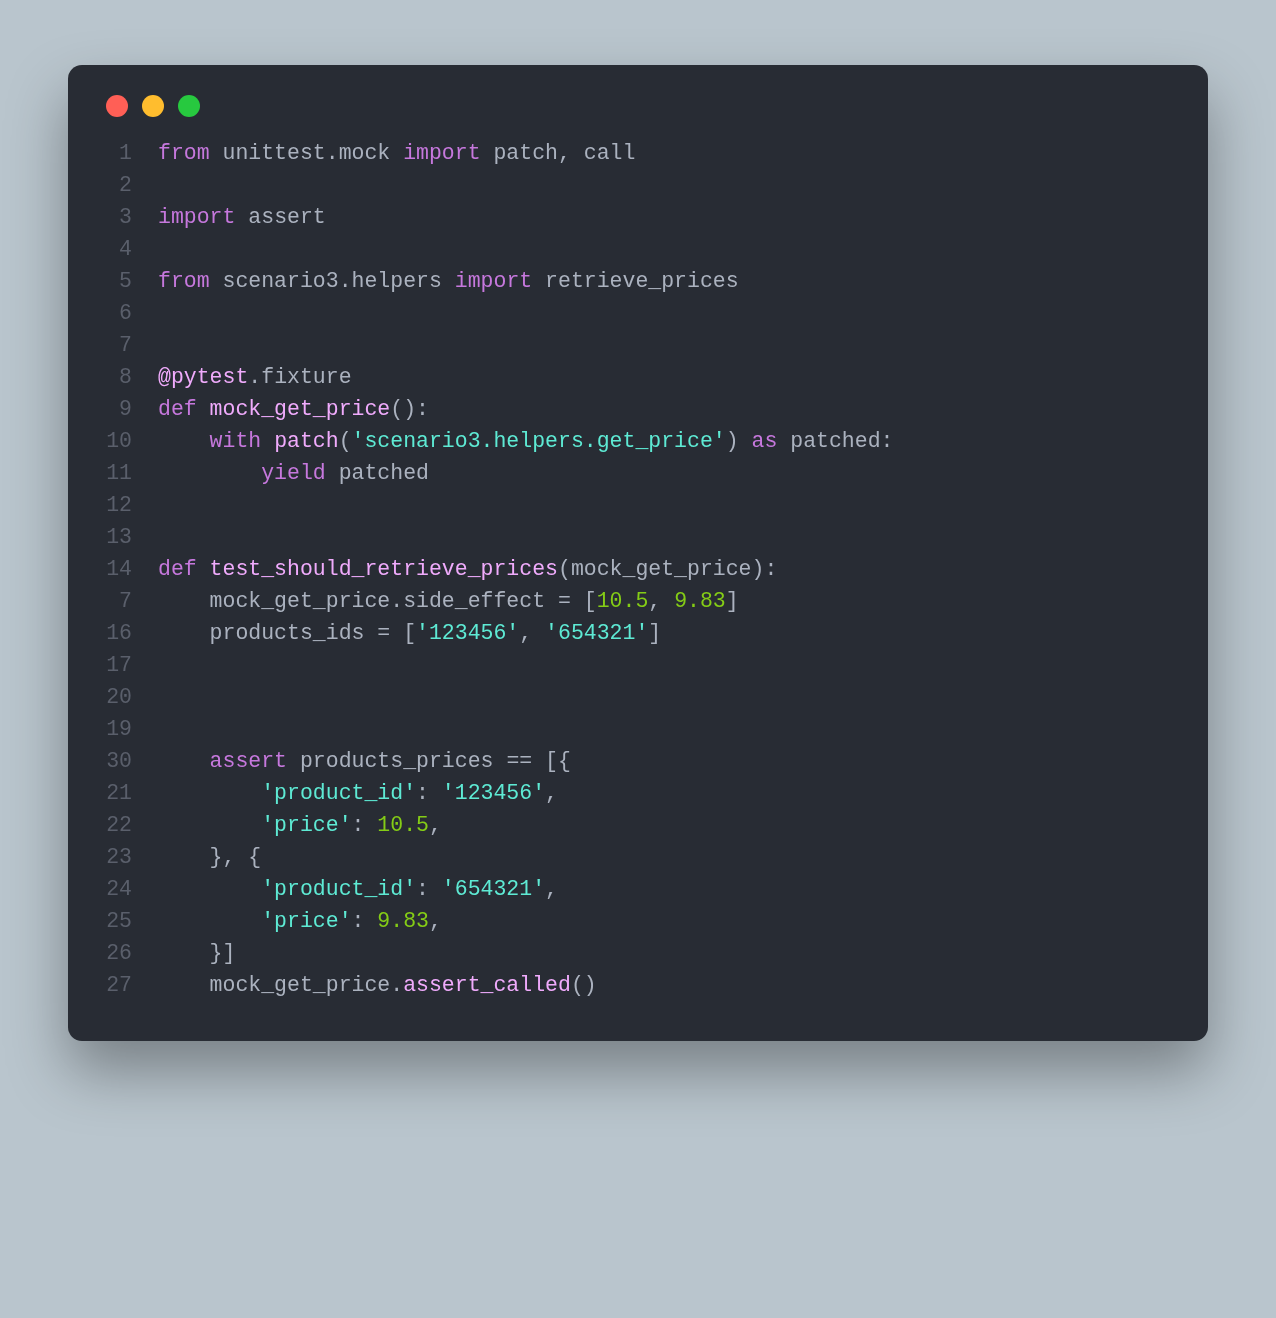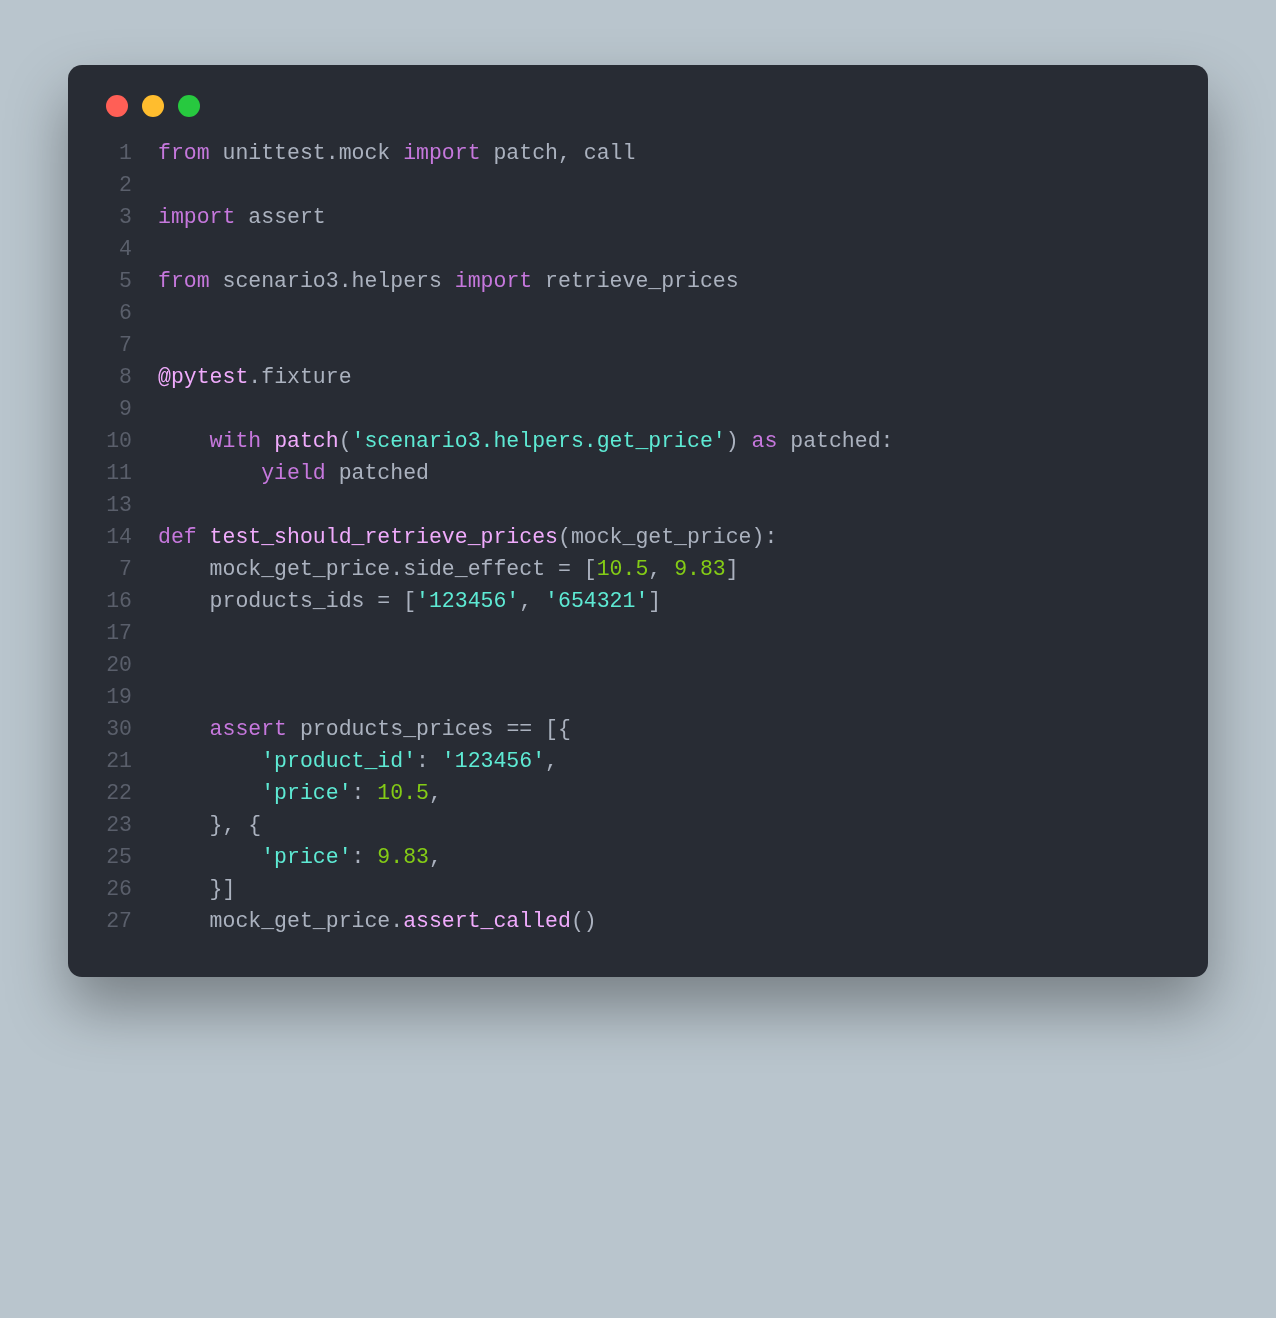--- a/index.html
+++ b/index.html
@@ -83,7 +83,7 @@
       <div class="line"><span class="gutter">6</span><span class="code">&nbsp;</span></div>
       <div class="line"><span class="gutter">7</span><span class="code">&nbsp;</span></div>
       <div class="line"><span class="gutter">8</span><span class="code"><span class="tok-fn">@pytest</span><span class="tok-op">.</span><span class="tok-name">fixture</span></span></div>
-      <div class="line"><span class="gutter">9</span></div>
+      <div class="line"><span class="gutter">9</span><span class="code"><span class="tok-kw">def </span><span class="tok-fn">mock_get_price</span><span class="tok-op">():</span></span></div>
       <div class="line"><span class="gutter">10</span><span class="code"><span class="tok-white">    </span><span class="tok-kw">with </span><span class="tok-fn">patch</span><span class="tok-op">(</span><span class="tok-str">'scenario3.helpers.get_price'</span><span class="tok-op">)</span><span class="tok-kw"> as </span><span class="tok-name">patched</span><span class="tok-op">:</span></span></div>
       <div class="line"><span class="gutter">11</span><span class="code"><span class="tok-white">        </span><span class="tok-kw">yield </span><span class="tok-name">patched</span></span></div>
       <div class="line"><span class="gutter">13</span><span class="code">&nbsp;</span></div>

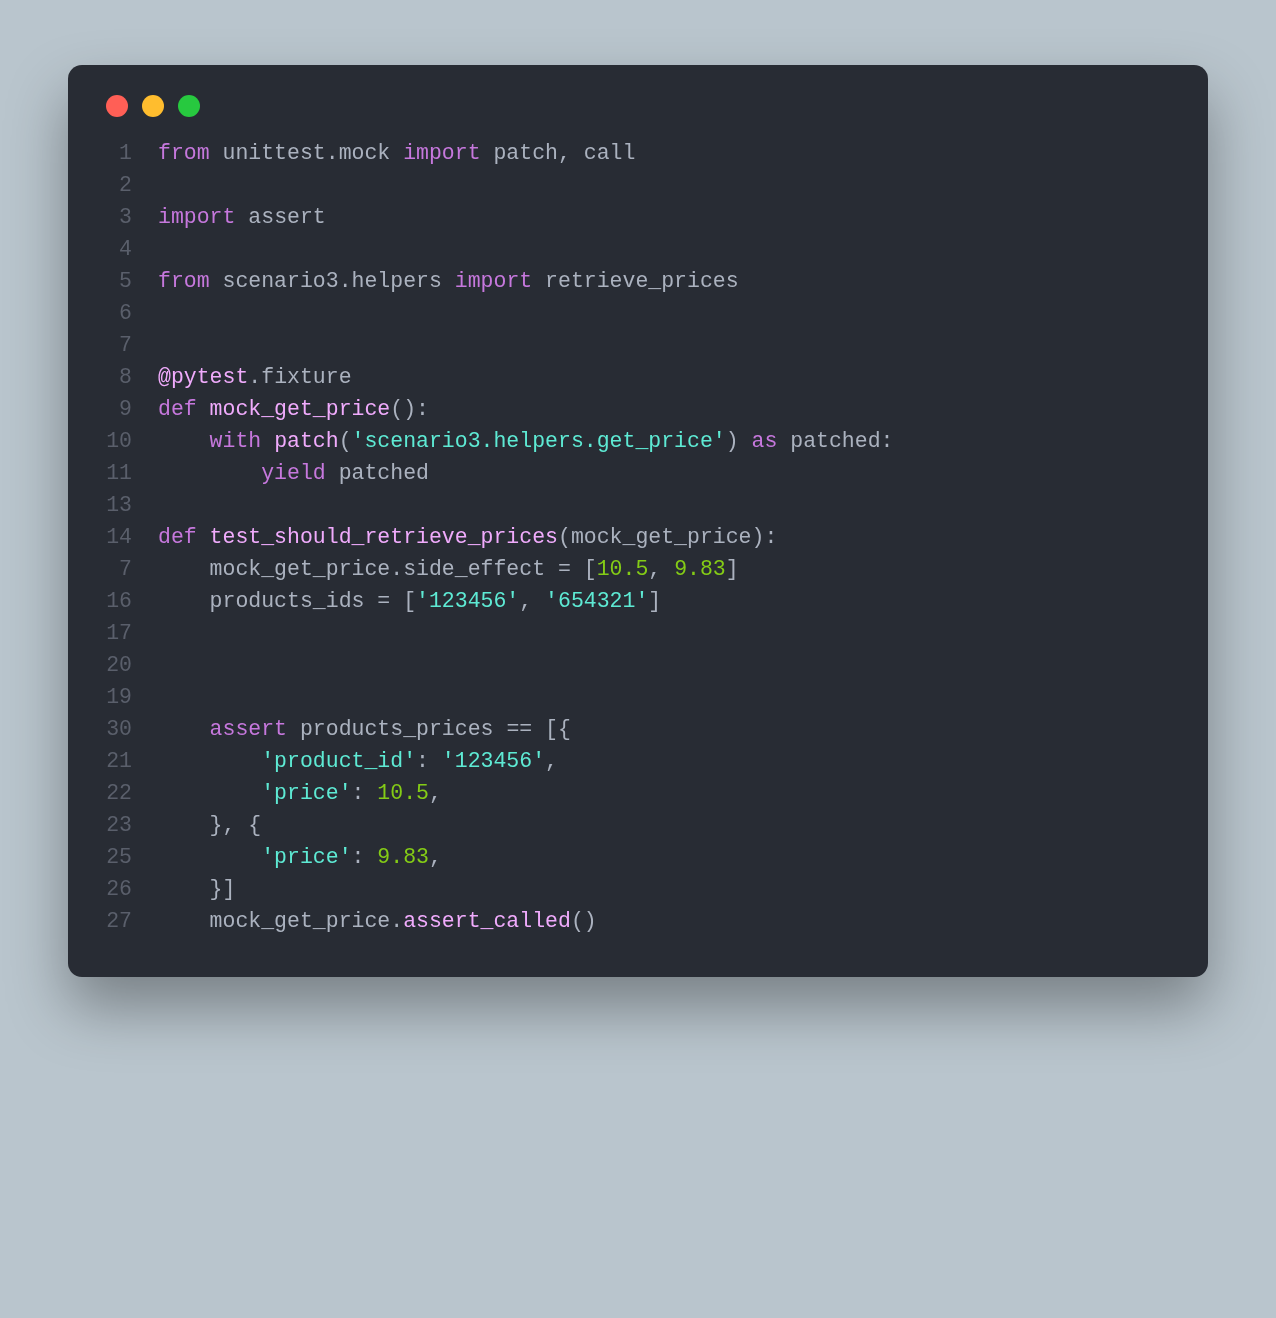--- a/index.html
+++ b/index.html
@@ -86,6 +86,7 @@
       <div class="line"><span class="gutter">9</span><span class="code"><span class="tok-kw">def </span><span class="tok-fn">mock_get_price</span><span class="tok-op">():</span></span></div>
       <div class="line"><span class="gutter">10</span><span class="code"><span class="tok-white">    </span><span class="tok-kw">with </span><span class="tok-fn">patch</span><span class="tok-op">(</span><span class="tok-str">'scenario3.helpers.get_price'</span><span class="tok-op">)</span><span class="tok-kw"> as </span><span class="tok-name">patched</span><span class="tok-op">:</span></span></div>
       <div class="line"><span class="gutter">11</span><span class="code"><span class="tok-white">        </span><span class="tok-kw">yield </span><span class="tok-name">patched</span></span></div>
+      <div class="line"><span class="gutter">12</span><span class="code">&nbsp;</span></div>
       <div class="line"><span class="gutter">13</span><span class="code">&nbsp;</span></div>
       <div class="line"><span class="gutter">14</span><span class="code"><span class="tok-kw">def </span><span class="tok-fn">test_should_retrieve_prices</span><span class="tok-op">(</span><span class="tok-name">mock_get_price</span><span class="tok-op">):</span></span></div>
       <div class="line"><span class="gutter">7</span><span class="code"><span class="tok-white">    </span><span class="tok-name">mock_get_price</span><span class="tok-op">.</span><span class="tok-name">side_effect</span><span class="tok-op"> = [</span><span class="tok-num">10.5</span><span class="tok-op">, </span><span class="tok-num">9.83</span><span class="tok-op">]</span></span></div>

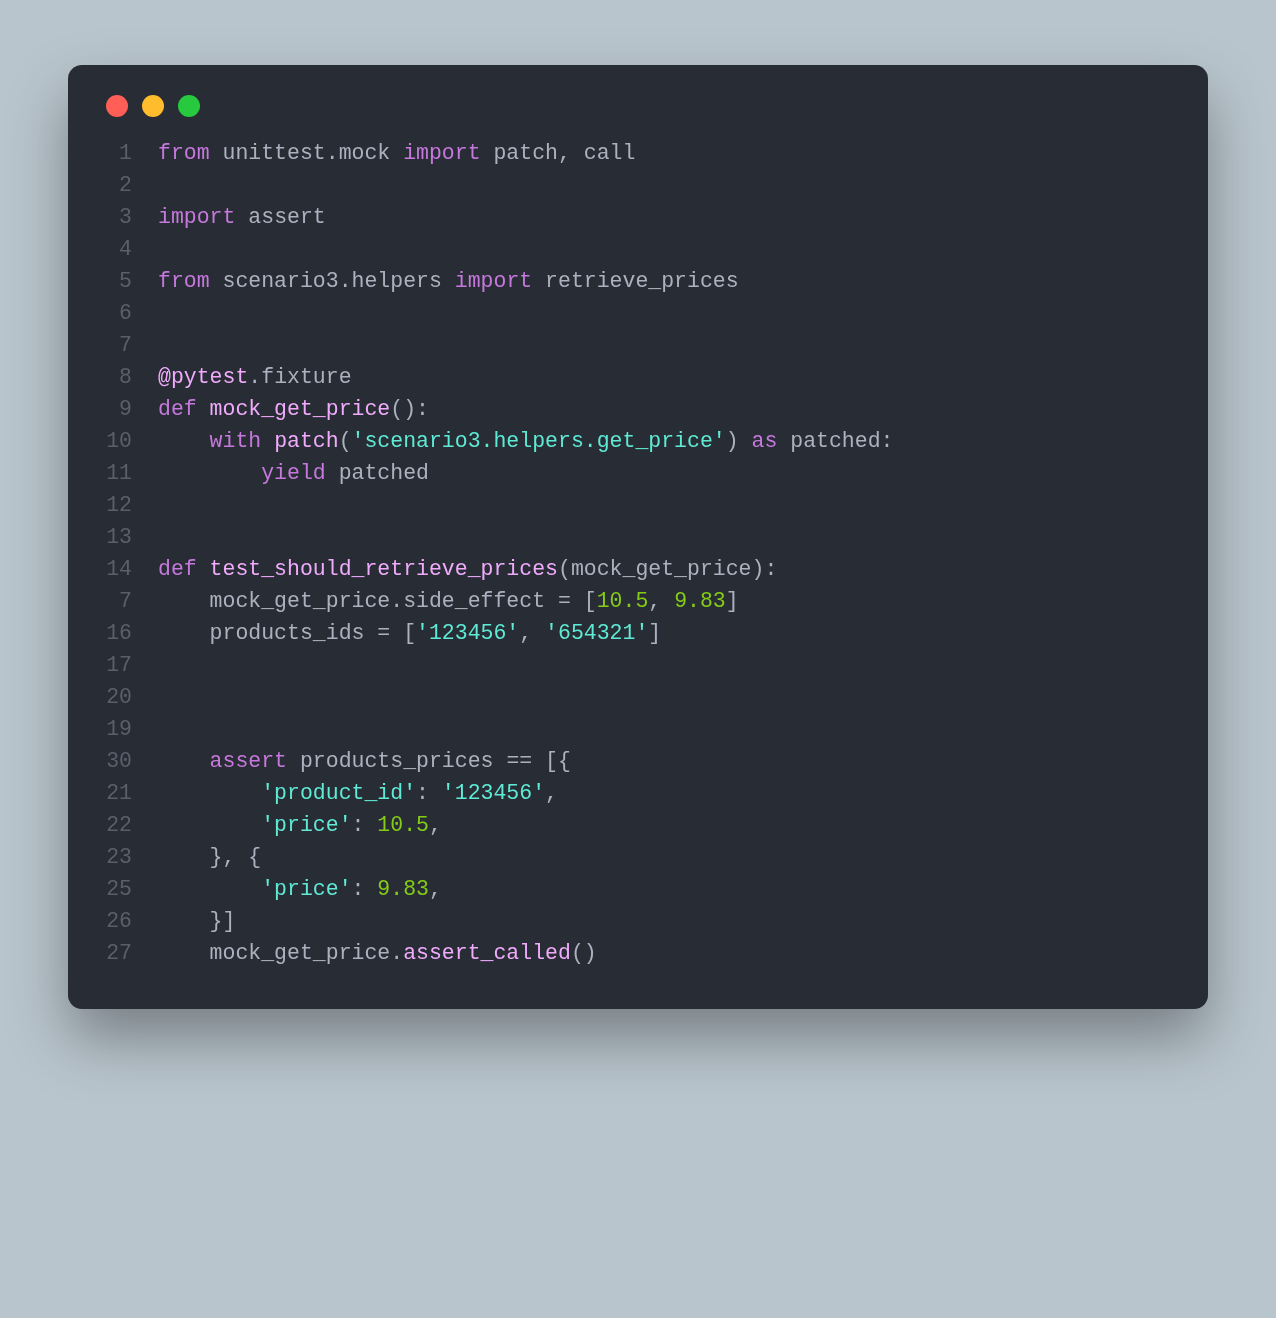--- a/index.html
+++ b/index.html
@@ -98,6 +98,7 @@
       <div class="line"><span class="gutter">21</span><span class="code"><span class="tok-white">        </span><span class="tok-str">'product_id'</span><span class="tok-op">: </span><span class="tok-str">'123456'</span><span class="tok-op">,</span></span></div>
       <div class="line"><span class="gutter">22</span><span class="code"><span class="tok-white">        </span><span class="tok-str">'price'</span><span class="tok-op">: </span><span class="tok-num">10.5</span><span class="tok-op">,</span></span></div>
       <div class="line"><span class="gutter">23</span><span class="code"><span class="tok-white">    </span><span class="tok-op">}, {</span></span></div>
+      <div class="line"><span class="gutter">24</span><span class="code"><span class="tok-white">        </span><span class="tok-str">'product_id'</span><span class="tok-op">: </span><span class="tok-str">'654321'</span><span class="tok-op">,</span></span></div>
       <div class="line"><span class="gutter">25</span><span class="code"><span class="tok-white">        </span><span class="tok-str">'price'</span><span class="tok-op">: </span><span class="tok-num">9.83</span><span class="tok-op">,</span></span></div>
       <div class="line"><span class="gutter">26</span><span class="code"><span class="tok-white">    </span><span class="tok-op">}]</span></span></div>
       <div class="line"><span class="gutter">27</span><span class="code"><span class="tok-white">    </span><span class="tok-name">mock_get_price</span><span class="tok-op">.</span><span class="tok-fn">assert_called</span><span class="tok-op">()</span></span></div>

